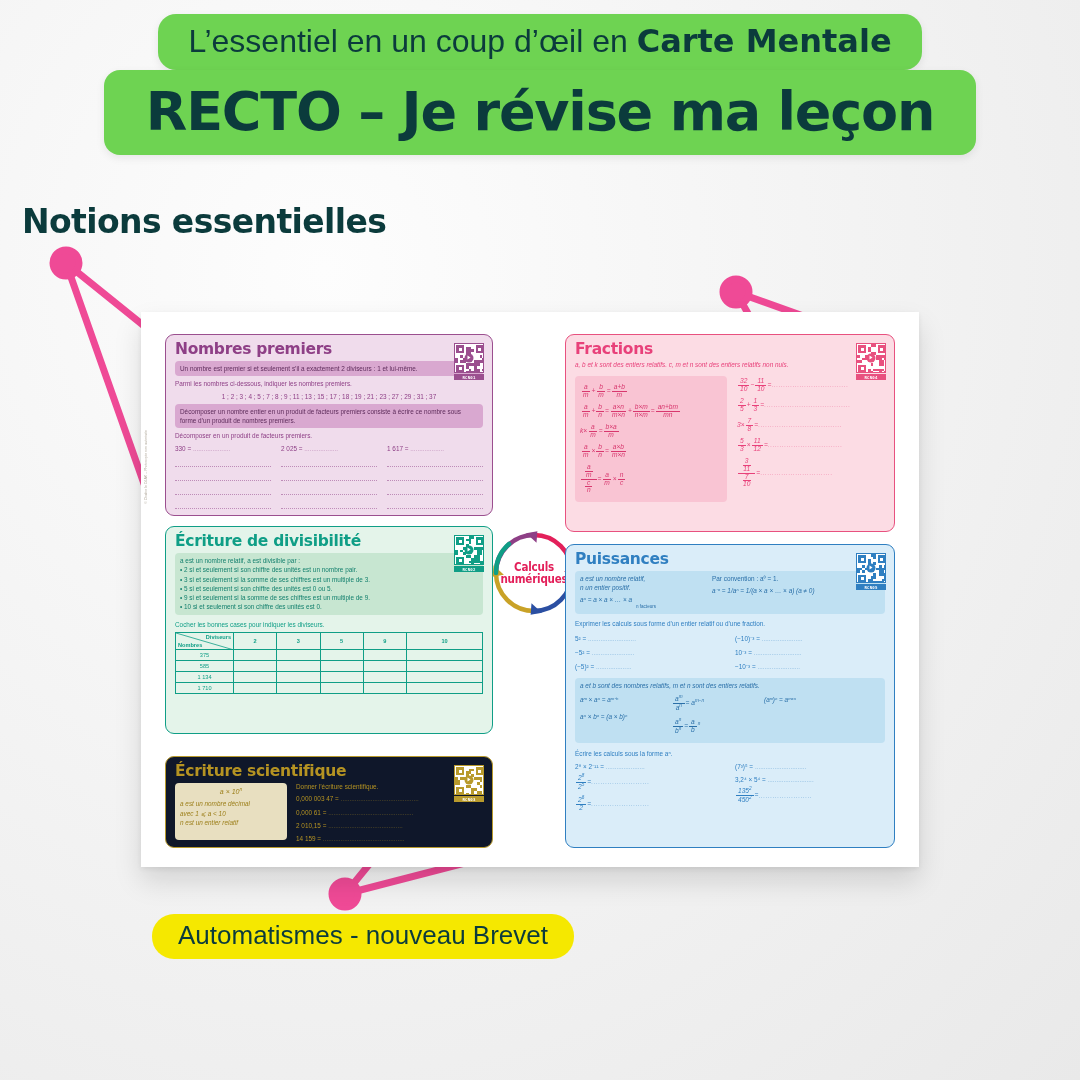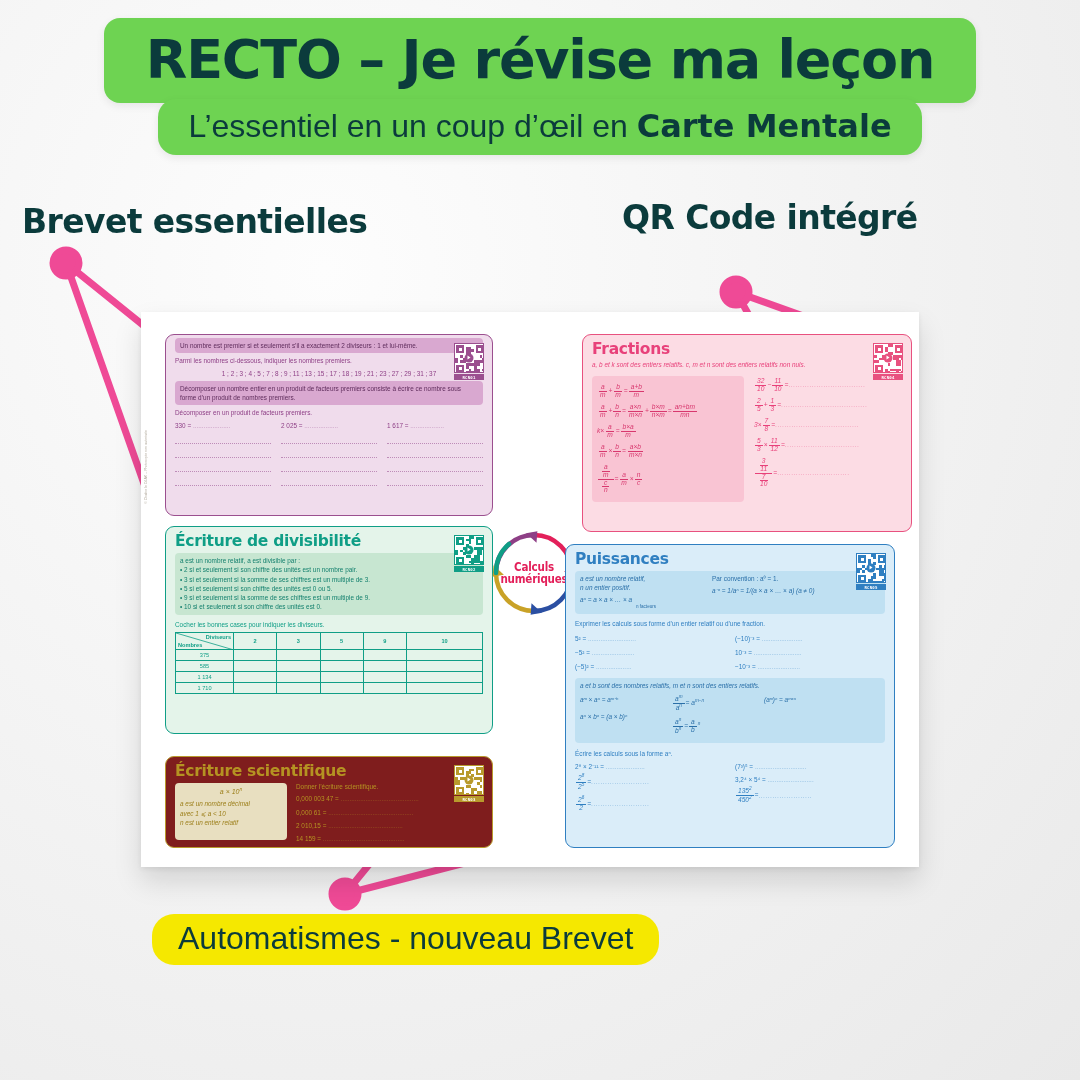--- a/index.html
+++ b/index.html
@@ -168,11 +168,11 @@
 <body>
 
 <div id="header-block">
+  <div id="header-sub-bar">
+    <div class="sub"><span>L’essentiel en un coup d’œil en </span><b>Carte Mentale</b></div>
+  </div>
   <div id="header-title-bar">
     <div class="ttl">RECTO – Je révise ma leçon</div>
-  </div>
-  <div id="header-sub-bar">
-    <div class="sub"><span>L’essentiel en un coup d’œil en </span><b>Carte Mentale</b></div>
   </div>
 </div>
 

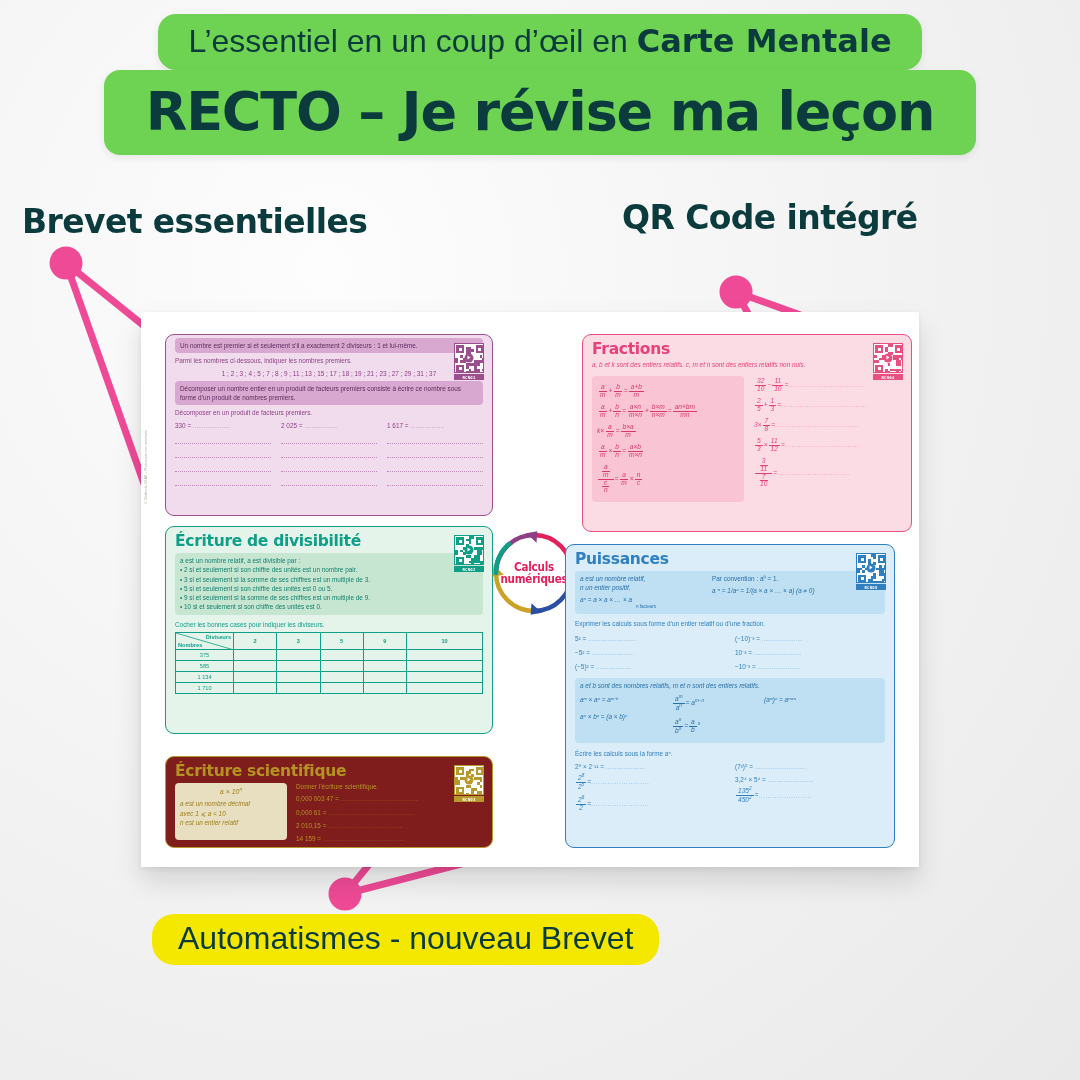--- a/index.html
+++ b/index.html
@@ -199,7 +199,7 @@
 </svg>
 
 <div class="anno" id="anno-notions">
-  <div class="big">Brevet essentielles</div>
+  <div class="big">Notions essentielles</div>
 </div>
 <div class="anno" id="anno-qr">
   <div class="big">QR Code intégré</div>

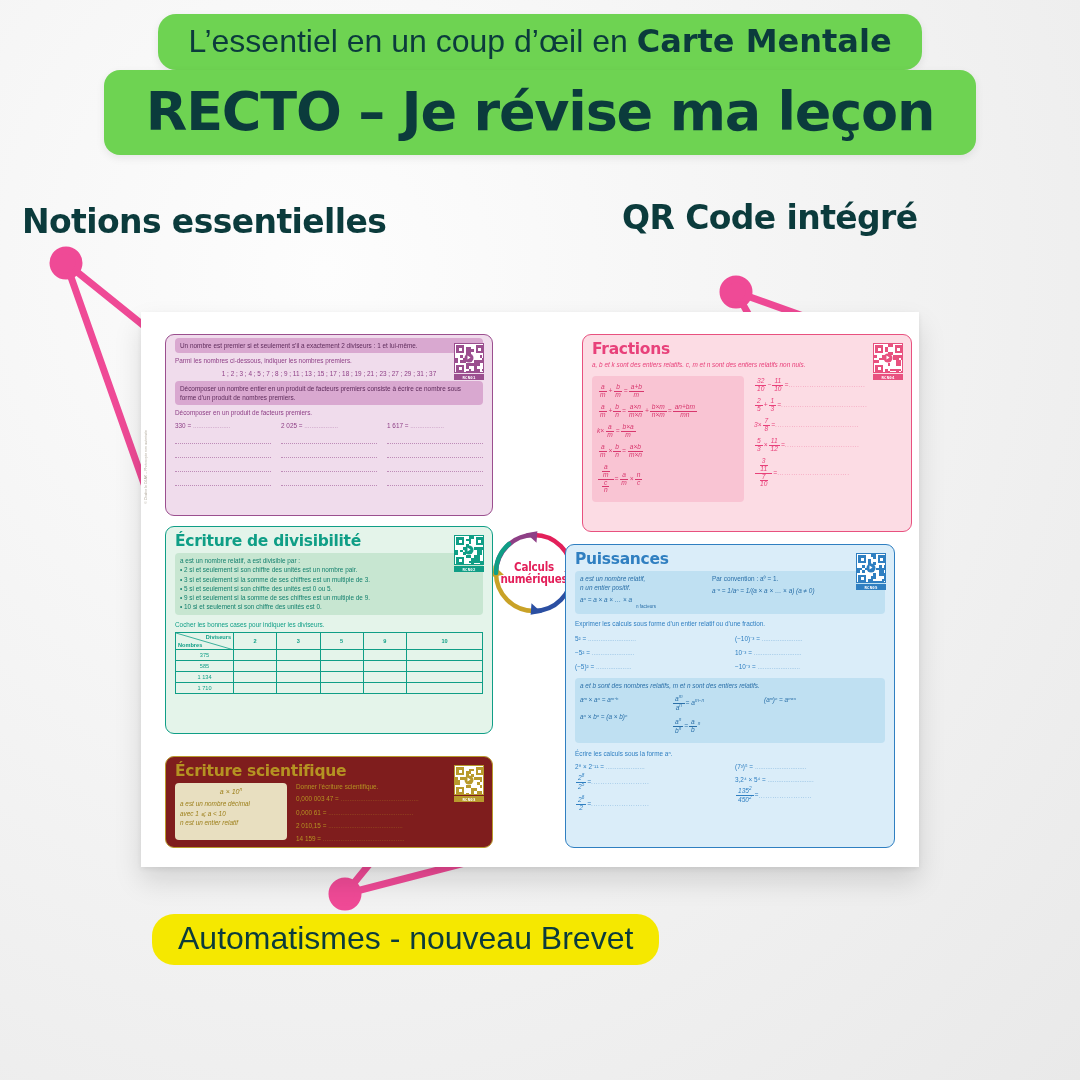--- a/index.html
+++ b/index.html
@@ -202,7 +202,6 @@
   <div class="big">Notions essentielles</div>
 </div>
 <div class="anno" id="anno-qr">
-  <div class="big">QR Code intégré</div>
 </div>
 <div class="anno" id="anno-auto">
   <div id="auto-pill">

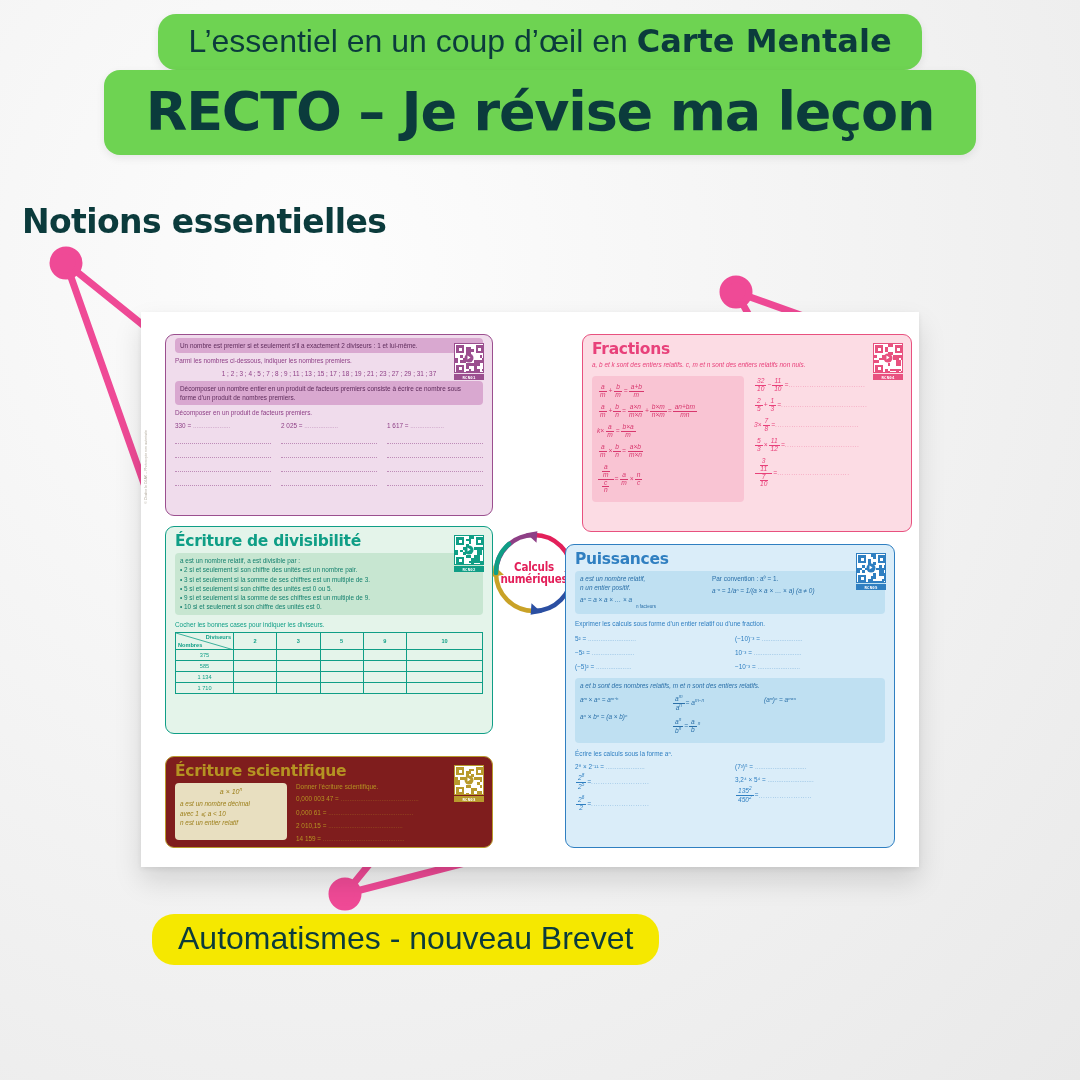--- a/index.html
+++ b/index.html
@@ -214,6 +214,7 @@
   <div id="copyright">© Chaîne le DJAK – Photocopie non autorisée</div>
 
   <div class="card c-purple" style="left:24px; top:22px; width:328px; height:182px;">
+    <h3>Nombres premiers</h3>
     <div class="qr" style="right:8px; top:8px;">
       <div class="grid"><i style="left: 1.09091px; top: 1.09091px; width: 2.72727px; height: 2.72727px; background: currentcolor;"></i><i style="left: 3.81818px; top: 1.09091px; width: 2.72727px; height: 2.72727px; background: currentcolor;"></i><i style="left: 6.54545px; top: 1.09091px; width: 2.72727px; height: 2.72727px; background: currentcolor;"></i><i style="left: 1.09091px; top: 3.81818px; width: 2.72727px; height: 2.72727px; background: currentcolor;"></i><i style="left: 6.54545px; top: 3.81818px; width: 2.72727px; height: 2.72727px; background: currentcolor;"></i><i style="left: 1.09091px; top: 6.54545px; width: 2.72727px; height: 2.72727px; background: currentcolor;"></i><i style="left: 3.81818px; top: 6.54545px; width: 2.72727px; height: 2.72727px; background: currentcolor;"></i><i style="left: 6.54545px; top: 6.54545px; width: 2.72727px; height: 2.72727px; background: currentcolor;"></i><i style="left: 20.7273px; top: 1.09091px; width: 2.72727px; height: 2.72727px; background: currentcolor;"></i><i style="left: 23.4545px; top: 1.09091px; width: 2.72727px; height: 2.72727px; background: currentcolor;"></i><i style="left: 26.1818px; top: 1.09091px; width: 2.72727px; height: 2.72727px; background: currentcolor;"></i><i style="left: 20.7273px; top: 3.81818px; width: 2.72727px; height: 2.72727px; background: currentcolor;"></i><i style="left: 26.1818px; top: 3.81818px; width: 2.72727px; height: 2.72727px; background: currentcolor;"></i><i style="left: 20.7273px; top: 6.54545px; width: 2.72727px; height: 2.72727px; background: currentcolor;"></i><i style="left: 23.4545px; top: 6.54545px; width: 2.72727px; height: 2.72727px; background: currentcolor;"></i><i style="left: 26.1818px; top: 6.54545px; width: 2.72727px; height: 2.72727px; background: currentcolor;"></i><i style="left: 1.09091px; top: 20.7273px; width: 2.72727px; height: 2.72727px; background: currentcolor;"></i><i style="left: 3.81818px; top: 20.7273px; width: 2.72727px; height: 2.72727px; background: currentcolor;"></i><i style="left: 6.54545px; top: 20.7273px; width: 2.72727px; height: 2.72727px; background: currentcolor;"></i><i style="left: 1.09091px; top: 23.4545px; width: 2.72727px; height: 2.72727px; background: currentcolor;"></i><i style="left: 6.54545px; top: 23.4545px; width: 2.72727px; height: 2.72727px; background: currentcolor;"></i><i style="left: 1.09091px; top: 26.1818px; width: 2.72727px; height: 2.72727px; background: currentcolor;"></i><i style="left: 3.81818px; top: 26.1818px; width: 2.72727px; height: 2.72727px; background: currentcolor;"></i><i style="left: 6.54545px; top: 26.1818px; width: 2.72727px; height: 2.72727px; background: currentcolor;"></i><i style="left: 10.9091px; top: 2.72727px; width: 2.72727px; height: 2.72727px; background: currentcolor;"></i><i style="left: 13.6364px; top: 2.72727px; width: 2.72727px; height: 2.72727px; background: currentcolor;"></i><i style="left: 10.9091px; top: 5.45455px; width: 2.72727px; height: 2.72727px; background: currentcolor;"></i><i style="left: 13.6364px; top: 5.45455px; width: 2.72727px; height: 2.72727px; background: currentcolor;"></i><i style="left: 16.3636px; top: 5.45455px; width: 2.72727px; height: 2.72727px; background: currentcolor;"></i><i style="left: 10.9091px; top: 8.18182px; width: 2.72727px; height: 2.72727px; background: currentcolor;"></i><i style="left: 13.6364px; top: 8.18182px; width: 2.72727px; height: 2.72727px; background: currentcolor;"></i><i style="left: 5.45455px; top: 10.9091px; width: 2.72727px; height: 2.72727px; background: currentcolor;"></i><i style="left: 24.5455px; top: 10.9091px; width: 2.72727px; height: 2.72727px; background: currentcolor;"></i><i style="left: 0px; top: 13.6364px; width: 2.72727px; height: 2.72727px; background: currentcolor;"></i><i style="left: 8.18182px; top: 13.6364px; width: 2.72727px; height: 2.72727px; background: currentcolor;"></i><i style="left: 27.2727px; top: 13.6364px; width: 2.72727px; height: 2.72727px; background: currentcolor;"></i><i style="left: 0px; top: 16.3636px; width: 2.72727px; height: 2.72727px; background: currentcolor;"></i><i style="left: 5.45455px; top: 16.3636px; width: 2.72727px; height: 2.72727px; background: currentcolor;"></i><i style="left: 8.18182px; top: 16.3636px; width: 2.72727px; height: 2.72727px; background: currentcolor;"></i><i style="left: 19.0909px; top: 16.3636px; width: 2.72727px; height: 2.72727px; background: currentcolor;"></i><i style="left: 21.8182px; top: 16.3636px; width: 2.72727px; height: 2.72727px; background: currentcolor;"></i><i style="left: 24.5455px; top: 16.3636px; width: 2.72727px; height: 2.72727px; background: currentcolor;"></i><i style="left: 27.2727px; top: 16.3636px; width: 2.72727px; height: 2.72727px; background: currentcolor;"></i><i style="left: 10.9091px; top: 19.0909px; width: 2.72727px; height: 2.72727px; background: currentcolor;"></i><i style="left: 13.6364px; top: 19.0909px; width: 2.72727px; height: 2.72727px; background: currentcolor;"></i><i style="left: 16.3636px; top: 19.0909px; width: 2.72727px; height: 2.72727px; background: currentcolor;"></i><i style="left: 19.0909px; top: 19.0909px; width: 2.72727px; height: 2.72727px; background: currentcolor;"></i><i style="left: 21.8182px; top: 19.0909px; width: 2.72727px; height: 2.72727px; background: currentcolor;"></i><i style="left: 10.9091px; top: 21.8182px; width: 2.72727px; height: 2.72727px; background: currentcolor;"></i><i style="left: 19.0909px; top: 21.8182px; width: 2.72727px; height: 2.72727px; background: currentcolor;"></i><i style="left: 13.6364px; top: 24.5455px; width: 2.72727px; height: 2.72727px; background: currentcolor;"></i><i style="left: 19.0909px; top: 24.5455px; width: 2.72727px; height: 2.72727px; background: currentcolor;"></i><i style="left: 21.8182px; top: 24.5455px; width: 2.72727px; height: 2.72727px; background: currentcolor;"></i><i style="left: 27.2727px; top: 24.5455px; width: 2.72727px; height: 2.72727px; background: currentcolor;"></i><i style="left: 10.9091px; top: 27.2727px; width: 2.72727px; height: 2.72727px; background: currentcolor;"></i><i style="left: 13.6364px; top: 27.2727px; width: 2.72727px; height: 2.72727px; background: currentcolor;"></i><i style="left: 16.3636px; top: 27.2727px; width: 2.72727px; height: 2.72727px; background: currentcolor;"></i><i style="left: 19.0909px; top: 27.2727px; width: 2.72727px; height: 2.72727px; background: currentcolor;"></i><i style="left: 21.8182px; top: 27.2727px; width: 2.72727px; height: 2.72727px; background: currentcolor;"></i><span class="qrpat"></span><span class="play"></span></div>
       <div class="lbl">RCN01</div>

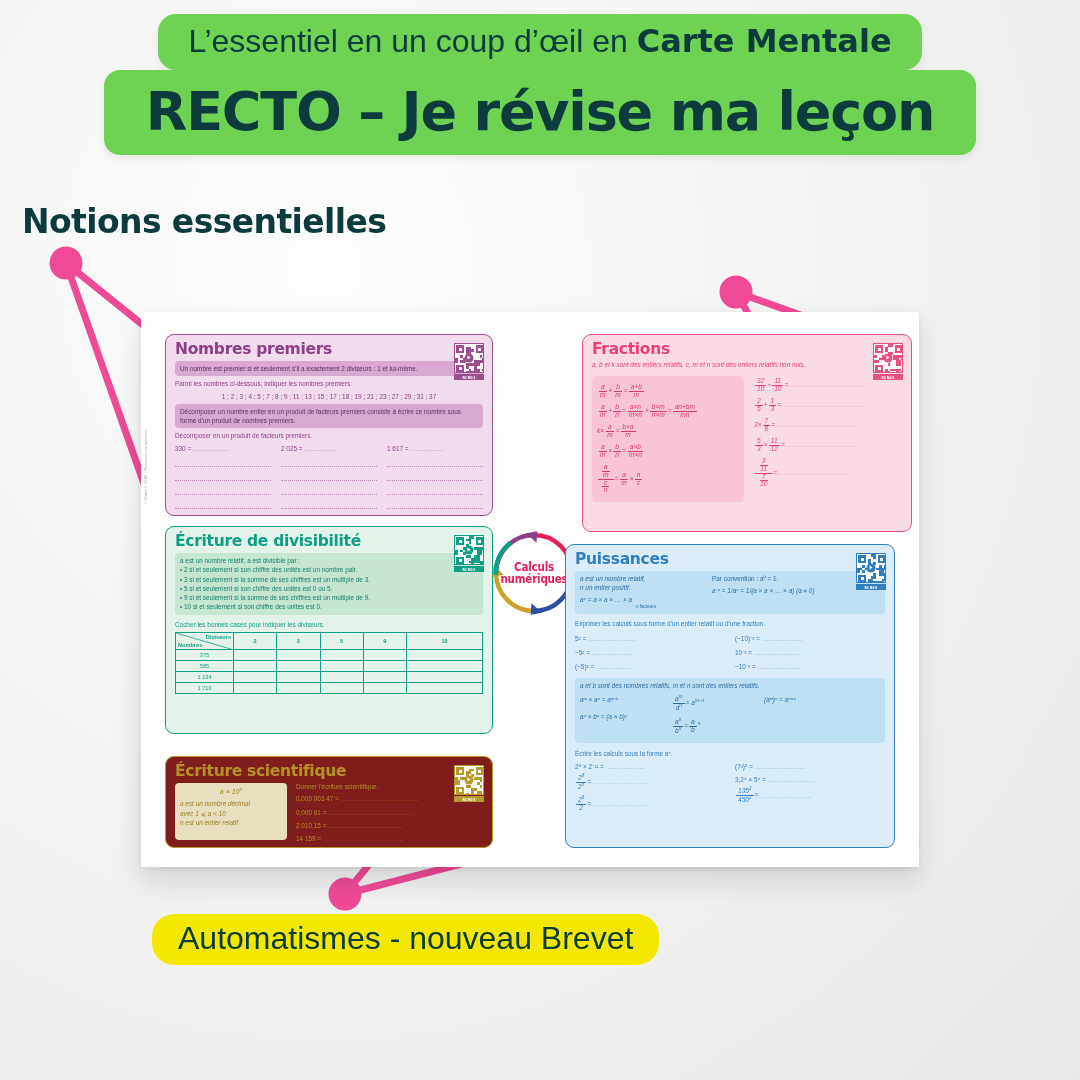--- a/index.html
+++ b/index.html
@@ -357,7 +357,7 @@
     </div>
   </div>
 
-  <div class="card c-pink" style="left:424px; top:22px; width:330px; height:198px;margin-left:17px;">
+  <div class="card c-pink" style="left:424px; top:22px; width:330px; height:198px;">
     <h3>Fractions</h3>
     <div class="qr" style="right:8px; top:8px;">
       <div class="grid"><i style="left: 1.09091px; top: 1.09091px; width: 2.72727px; height: 2.72727px; background: currentcolor;"></i><i style="left: 3.81818px; top: 1.09091px; width: 2.72727px; height: 2.72727px; background: currentcolor;"></i><i style="left: 6.54545px; top: 1.09091px; width: 2.72727px; height: 2.72727px; background: currentcolor;"></i><i style="left: 1.09091px; top: 3.81818px; width: 2.72727px; height: 2.72727px; background: currentcolor;"></i><i style="left: 6.54545px; top: 3.81818px; width: 2.72727px; height: 2.72727px; background: currentcolor;"></i><i style="left: 1.09091px; top: 6.54545px; width: 2.72727px; height: 2.72727px; background: currentcolor;"></i><i style="left: 3.81818px; top: 6.54545px; width: 2.72727px; height: 2.72727px; background: currentcolor;"></i><i style="left: 6.54545px; top: 6.54545px; width: 2.72727px; height: 2.72727px; background: currentcolor;"></i><i style="left: 20.7273px; top: 1.09091px; width: 2.72727px; height: 2.72727px; background: currentcolor;"></i><i style="left: 23.4545px; top: 1.09091px; width: 2.72727px; height: 2.72727px; background: currentcolor;"></i><i style="left: 26.1818px; top: 1.09091px; width: 2.72727px; height: 2.72727px; background: currentcolor;"></i><i style="left: 20.7273px; top: 3.81818px; width: 2.72727px; height: 2.72727px; background: currentcolor;"></i><i style="left: 26.1818px; top: 3.81818px; width: 2.72727px; height: 2.72727px; background: currentcolor;"></i><i style="left: 20.7273px; top: 6.54545px; width: 2.72727px; height: 2.72727px; background: currentcolor;"></i><i style="left: 23.4545px; top: 6.54545px; width: 2.72727px; height: 2.72727px; background: currentcolor;"></i><i style="left: 26.1818px; top: 6.54545px; width: 2.72727px; height: 2.72727px; background: currentcolor;"></i><i style="left: 1.09091px; top: 20.7273px; width: 2.72727px; height: 2.72727px; background: currentcolor;"></i><i style="left: 3.81818px; top: 20.7273px; width: 2.72727px; height: 2.72727px; background: currentcolor;"></i><i style="left: 6.54545px; top: 20.7273px; width: 2.72727px; height: 2.72727px; background: currentcolor;"></i><i style="left: 1.09091px; top: 23.4545px; width: 2.72727px; height: 2.72727px; background: currentcolor;"></i><i style="left: 6.54545px; top: 23.4545px; width: 2.72727px; height: 2.72727px; background: currentcolor;"></i><i style="left: 1.09091px; top: 26.1818px; width: 2.72727px; height: 2.72727px; background: currentcolor;"></i><i style="left: 3.81818px; top: 26.1818px; width: 2.72727px; height: 2.72727px; background: currentcolor;"></i><i style="left: 6.54545px; top: 26.1818px; width: 2.72727px; height: 2.72727px; background: currentcolor;"></i><i style="left: 13.6364px; top: 0px; width: 2.72727px; height: 2.72727px; background: currentcolor;"></i><i style="left: 16.3636px; top: 0px; width: 2.72727px; height: 2.72727px; background: currentcolor;"></i><i style="left: 10.9091px; top: 2.72727px; width: 2.72727px; height: 2.72727px; background: currentcolor;"></i><i style="left: 10.9091px; top: 5.45455px; width: 2.72727px; height: 2.72727px; background: currentcolor;"></i><i style="left: 13.6364px; top: 8.18182px; width: 2.72727px; height: 2.72727px; background: currentcolor;"></i><i style="left: 16.3636px; top: 8.18182px; width: 2.72727px; height: 2.72727px; background: currentcolor;"></i><i style="left: 0px; top: 10.9091px; width: 2.72727px; height: 2.72727px; background: currentcolor;"></i><i style="left: 8.18182px; top: 10.9091px; width: 2.72727px; height: 2.72727px; background: currentcolor;"></i><i style="left: 19.0909px; top: 10.9091px; width: 2.72727px; height: 2.72727px; background: currentcolor;"></i><i style="left: 21.8182px; top: 10.9091px; width: 2.72727px; height: 2.72727px; background: currentcolor;"></i><i style="left: 24.5455px; top: 10.9091px; width: 2.72727px; height: 2.72727px; background: currentcolor;"></i><i style="left: 27.2727px; top: 10.9091px; width: 2.72727px; height: 2.72727px; background: currentcolor;"></i><i style="left: 5.45455px; top: 13.6364px; width: 2.72727px; height: 2.72727px; background: currentcolor;"></i><i style="left: 8.18182px; top: 13.6364px; width: 2.72727px; height: 2.72727px; background: currentcolor;"></i><i style="left: 19.0909px; top: 13.6364px; width: 2.72727px; height: 2.72727px; background: currentcolor;"></i><i style="left: 21.8182px; top: 13.6364px; width: 2.72727px; height: 2.72727px; background: currentcolor;"></i><i style="left: 27.2727px; top: 13.6364px; width: 2.72727px; height: 2.72727px; background: currentcolor;"></i><i style="left: 0px; top: 16.3636px; width: 2.72727px; height: 2.72727px; background: currentcolor;"></i><i style="left: 2.72727px; top: 16.3636px; width: 2.72727px; height: 2.72727px; background: currentcolor;"></i><i style="left: 21.8182px; top: 16.3636px; width: 2.72727px; height: 2.72727px; background: currentcolor;"></i><i style="left: 24.5455px; top: 16.3636px; width: 2.72727px; height: 2.72727px; background: currentcolor;"></i><i style="left: 13.6364px; top: 19.0909px; width: 2.72727px; height: 2.72727px; background: currentcolor;"></i><i style="left: 21.8182px; top: 19.0909px; width: 2.72727px; height: 2.72727px; background: currentcolor;"></i><i style="left: 24.5455px; top: 19.0909px; width: 2.72727px; height: 2.72727px; background: currentcolor;"></i><i style="left: 10.9091px; top: 24.5455px; width: 2.72727px; height: 2.72727px; background: currentcolor;"></i><i style="left: 16.3636px; top: 24.5455px; width: 2.72727px; height: 2.72727px; background: currentcolor;"></i><i style="left: 19.0909px; top: 24.5455px; width: 2.72727px; height: 2.72727px; background: currentcolor;"></i><i style="left: 21.8182px; top: 24.5455px; width: 2.72727px; height: 2.72727px; background: currentcolor;"></i><i style="left: 24.5455px; top: 24.5455px; width: 2.72727px; height: 2.72727px; background: currentcolor;"></i><i style="left: 10.9091px; top: 27.2727px; width: 2.72727px; height: 2.72727px; background: currentcolor;"></i><i style="left: 13.6364px; top: 27.2727px; width: 2.72727px; height: 2.72727px; background: currentcolor;"></i><i style="left: 21.8182px; top: 27.2727px; width: 2.72727px; height: 2.72727px; background: currentcolor;"></i><i style="left: 27.2727px; top: 27.2727px; width: 2.72727px; height: 2.72727px; background: currentcolor;"></i><span class="qrpat"></span><span class="play"></span></div>

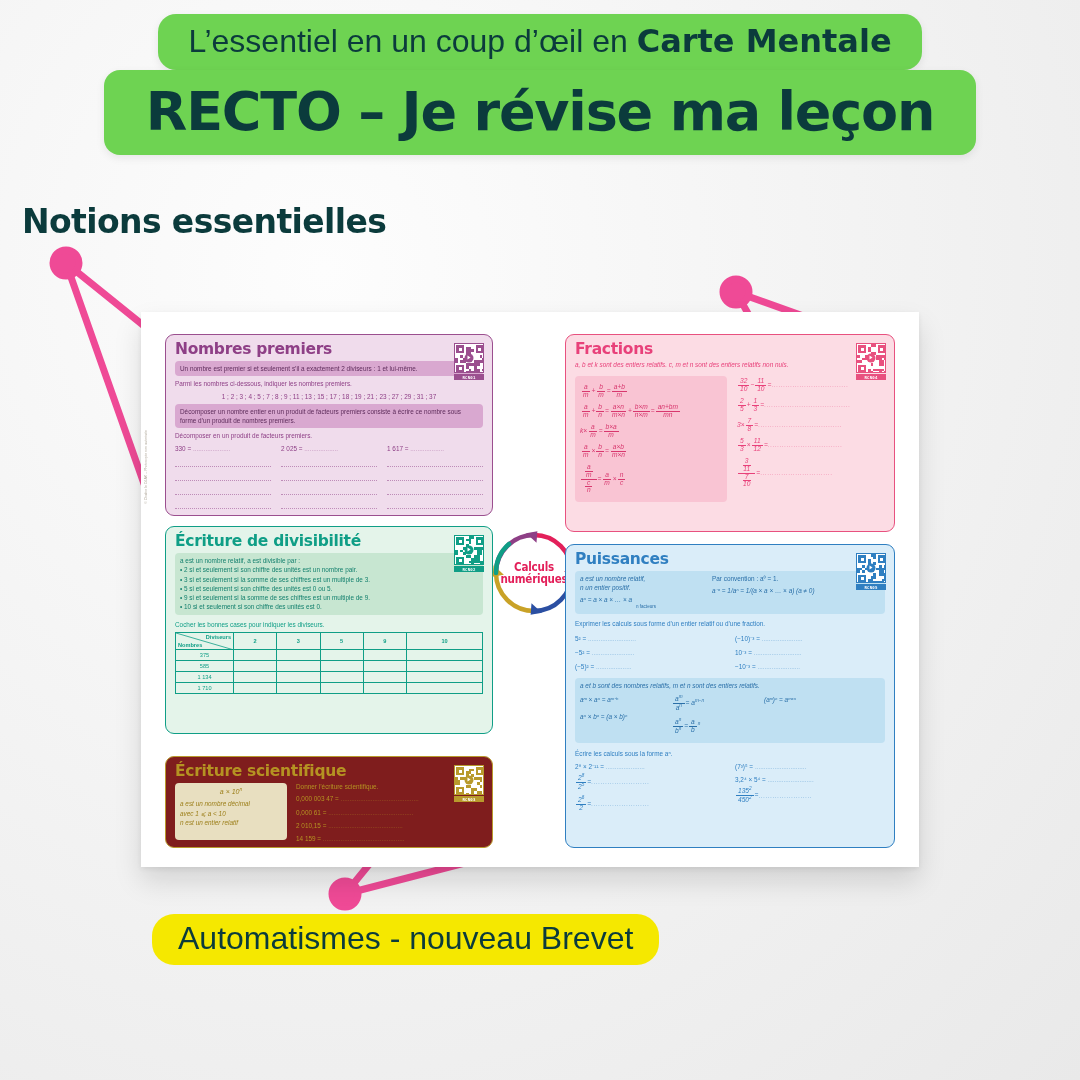--- a/index.html
+++ b/index.html
@@ -110,7 +110,7 @@
   .c-green .note { background:#c7e6d1; color:#14806e; }
   .c-green .qr { color:#0f9e86; } .c-green .qr .lbl { background:#0f9e86; }
 
-  .c-gold { border-color:#b89a2c; background:#7f1d1d; }
+  .c-gold { border-color:#b89a2c; background:#0f172a; }
   .c-gold h3, .c-gold .body { color:#b59322; }
   .c-gold .note { background:#e8dfc0; color:#9c7f19; }
   .c-gold .qr { color:#b89a2c; } .c-gold .qr .lbl { background:#b89a2c; }

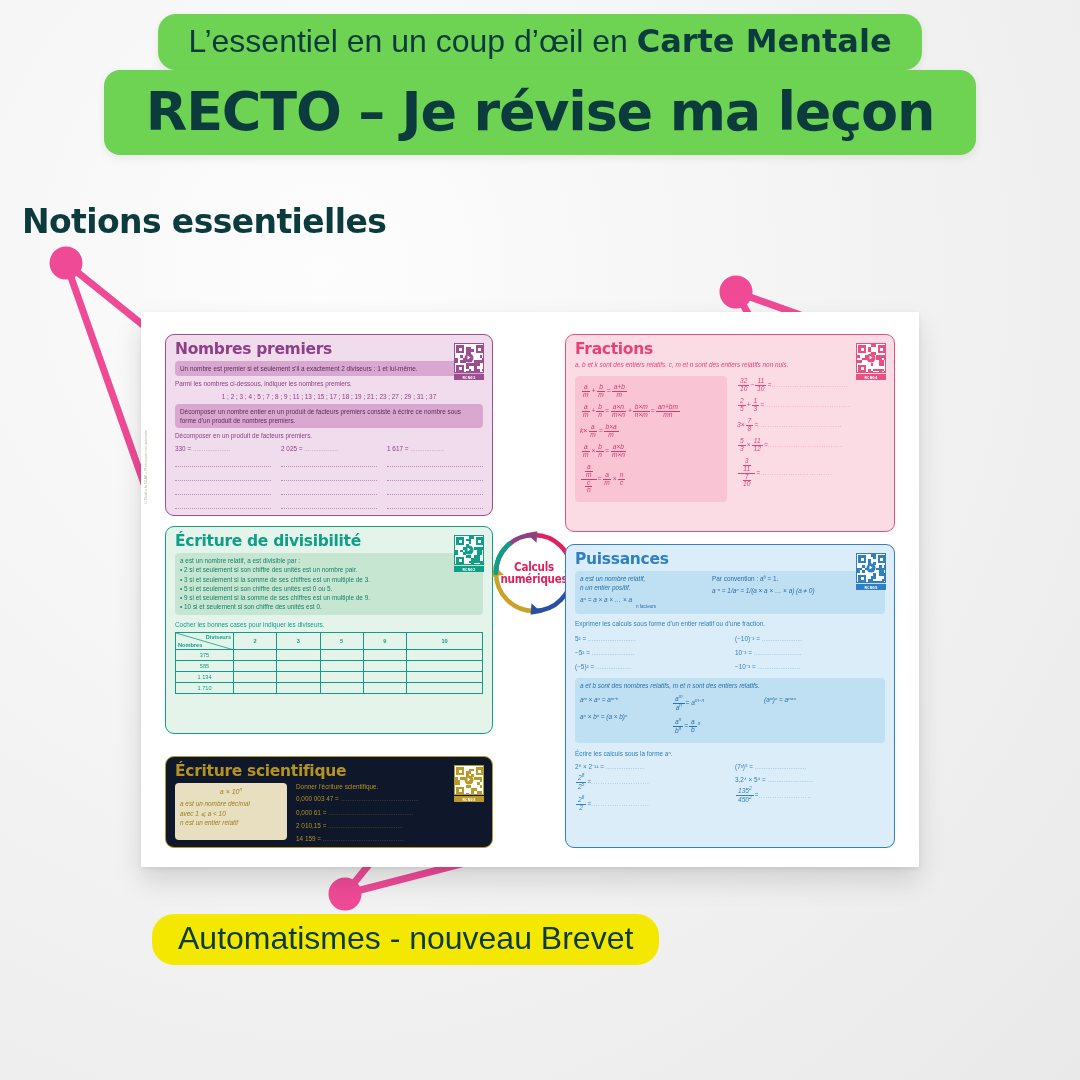--- a/index.html
+++ b/index.html
@@ -53,7 +53,7 @@
     background: #f5e800; border-radius: 22px;
     padding: 6px 26px 8px 26px; margin-top: 4px; display: inline-block;
   }
-  #auto-pill .small { font-size: 32px; color:#0b3b3c; }
+  #auto-pill .small { font-size: 26px; color:#0b3b3c; }
 
   
   #connectors { position: absolute; left: 0; top: 0; width: 1080px; height: 1080px; }

